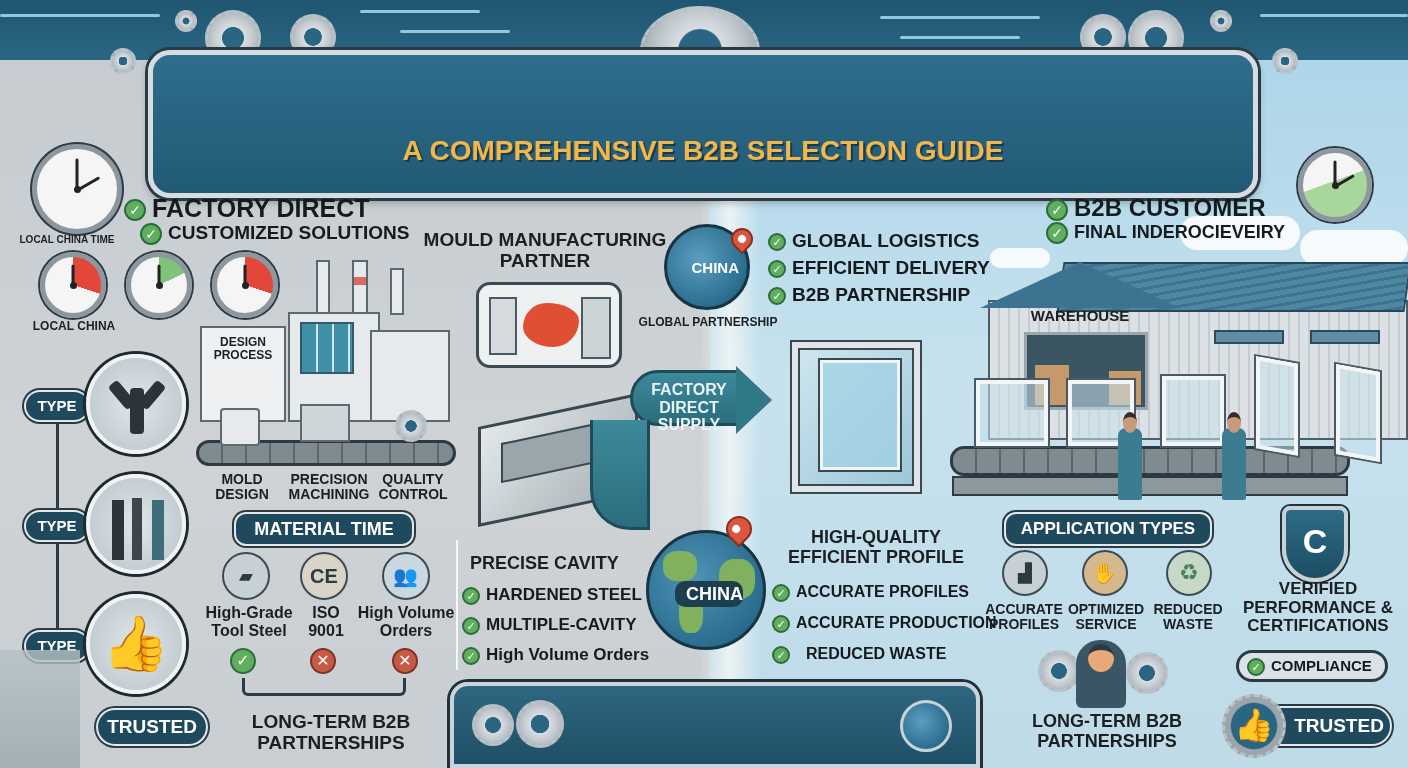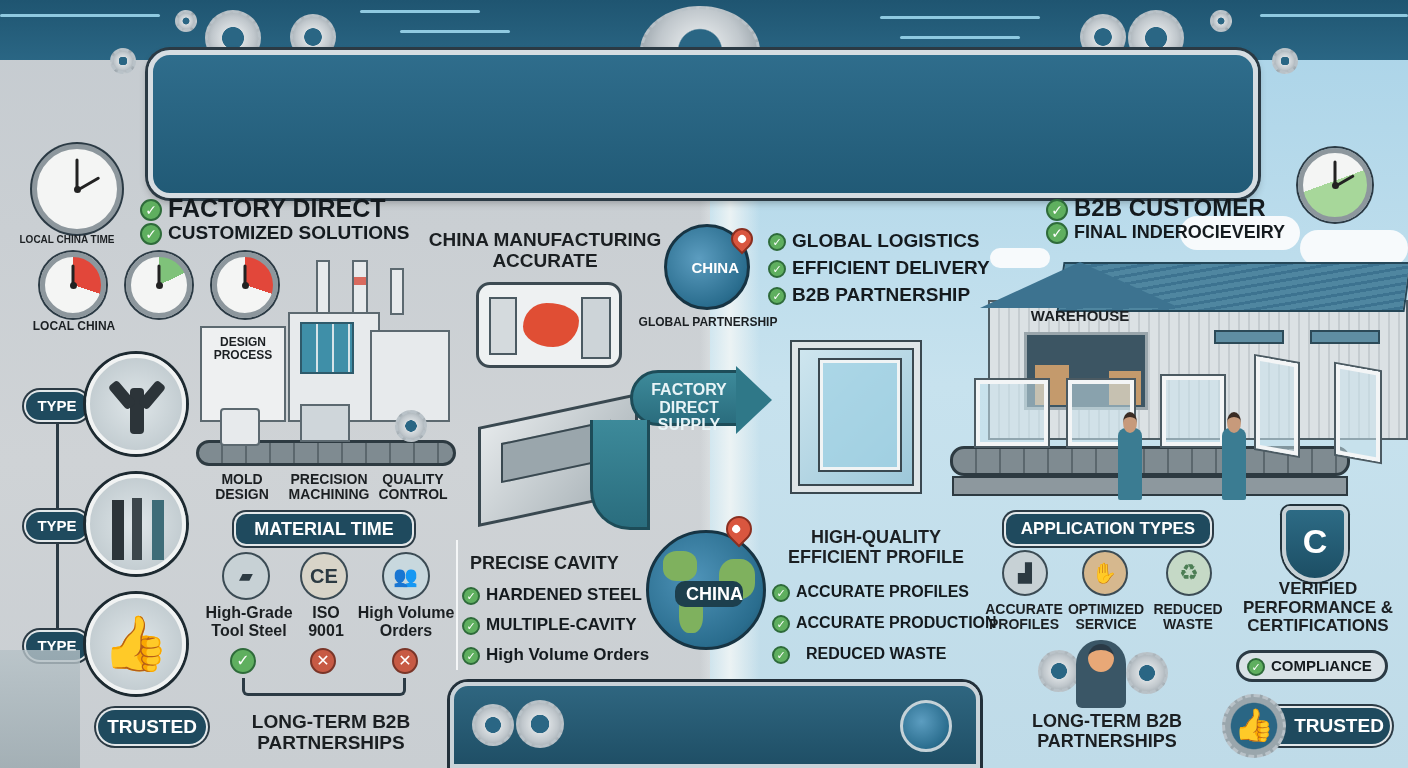--- a/index.html
+++ b/index.html
@@ -75,6 +75,7 @@
 </div>
 
 <div class="header">
+  <div class="subtitle">A COMPREHENSIVE B2B SELECTION GUIDE</div>
 </div>
 
 <div class="clock" style="left:32px;top:144px;width:90px;height:90px">

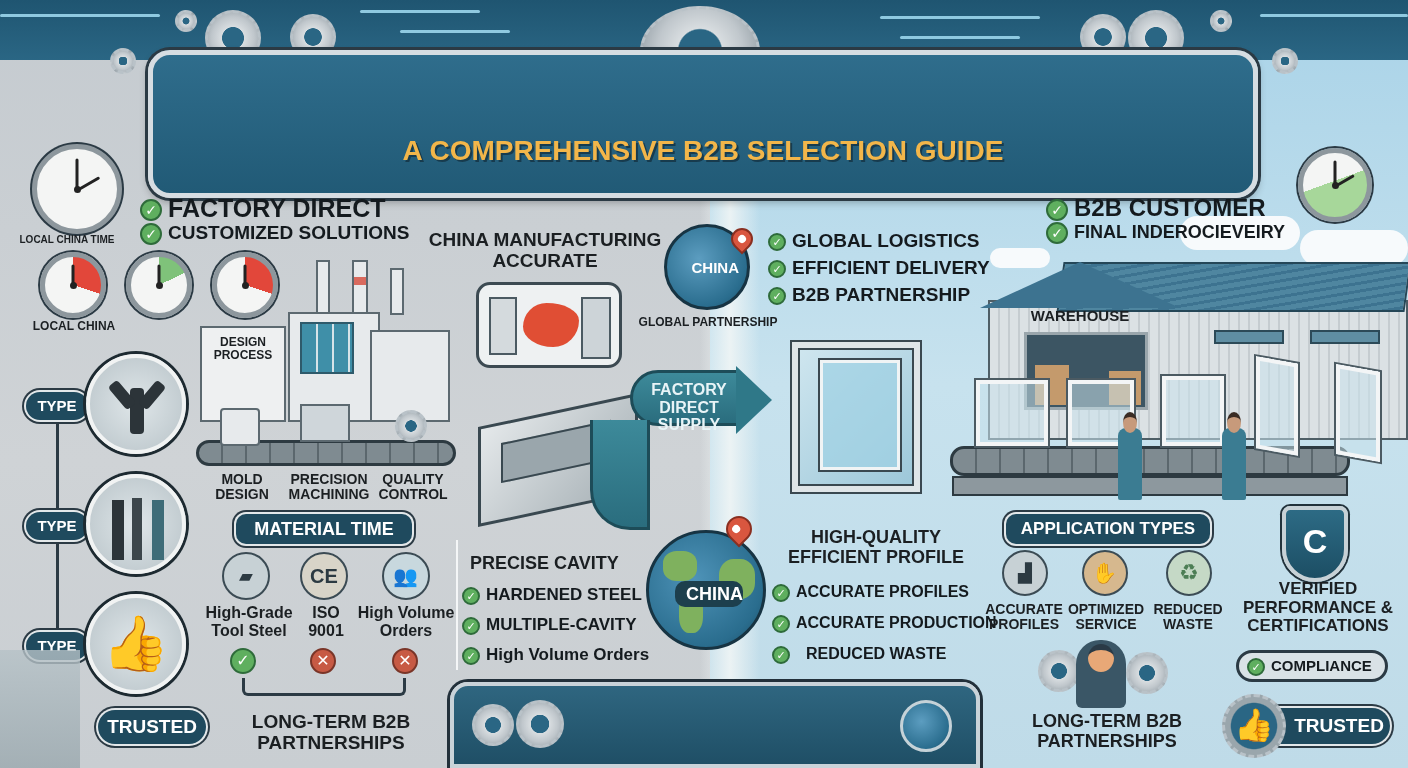--- a/index.html
+++ b/index.html
@@ -99,7 +99,7 @@
 </div>
 <div class="lbl" style="left:26px;top:320px;width:96px;font-size:12px">LOCAL CHINA</div>
 
-<div class="checkline" style="left:140px;top:194px;font-size:25px"><span class="chk">✓</span><span>FACTORY DIRECT</span></div>
+<div class="checkline" style="left:124px;top:194px;font-size:25px"><span class="chk">✓</span><span>FACTORY DIRECT</span></div>
 <div class="checkline" style="left:140px;top:222px;font-size:19px"><span class="chk">✓</span><span>CUSTOMIZED SOLUTIONS</span></div>
 
 <div class="factory" style="left:316px;top:260px;width:14px;height:55px"></div>

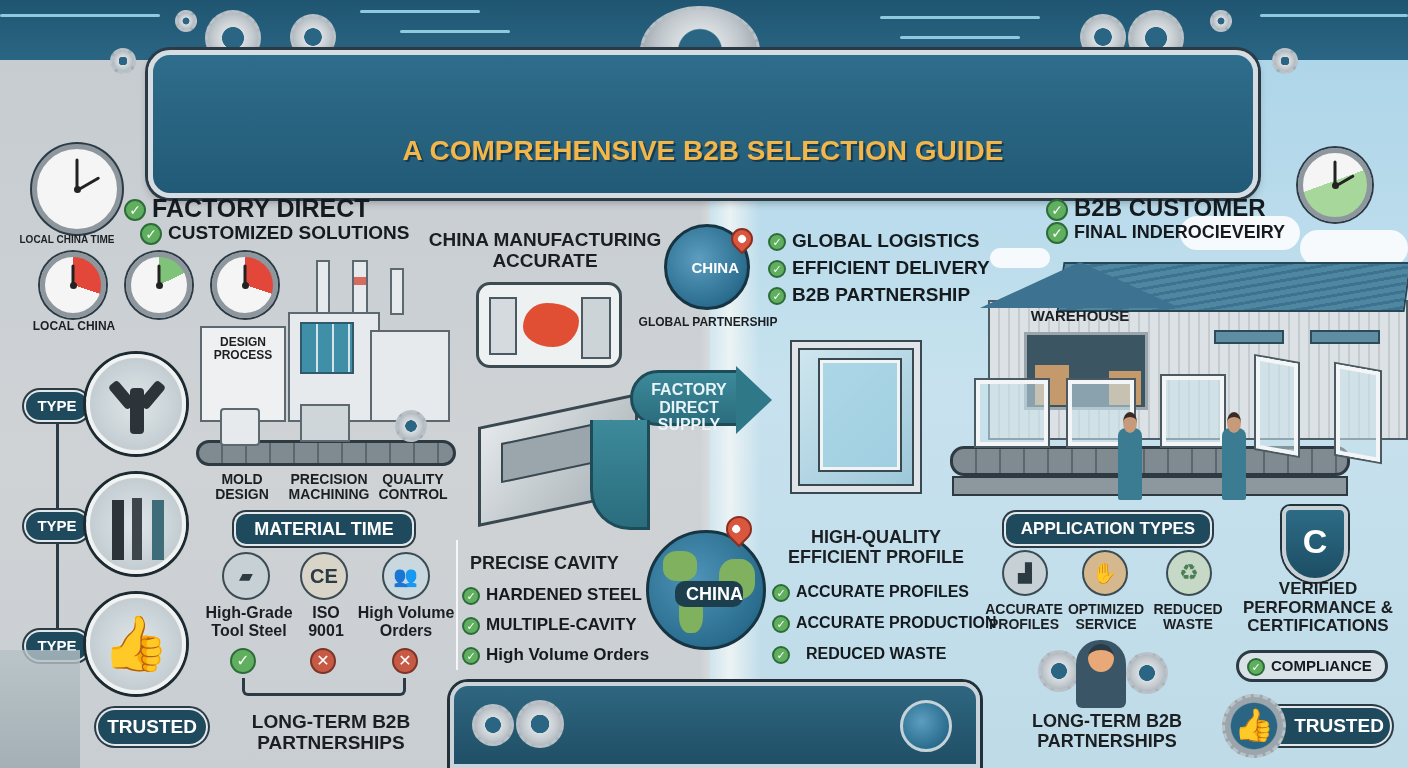--- a/index.html
+++ b/index.html
@@ -150,7 +150,7 @@
 <div style="position:absolute;left:242px;top:678px;width:164px;height:18px;border:3px solid #2b3a44;border-top:none;border-radius:0 0 6px 6px"></div>
 <div class="lbl" style="left:226px;top:712px;width:210px;font-size:19px">LONG-TERM B2B PARTNERSHIPS</div>
 
-<div class="lbl" style="left:420px;top:230px;width:250px;font-size:19px">CHINA MANUFACTURING ACCURATE</div>
+<div class="lbl" style="left:420px;top:230px;width:250px;font-size:19px">MOULD MANUFACTURING PARTNER</div>
 <div class="speech" style="left:476px;top:282px;width:146px;height:86px">
   <div style="position:absolute;left:10px;top:12px;width:28px;height:58px;border:2px solid #4b5a62;background:#d4dadd"></div>
   <div class="map-cn" style="left:44px;top:18px;width:56px;height:44px"></div>

